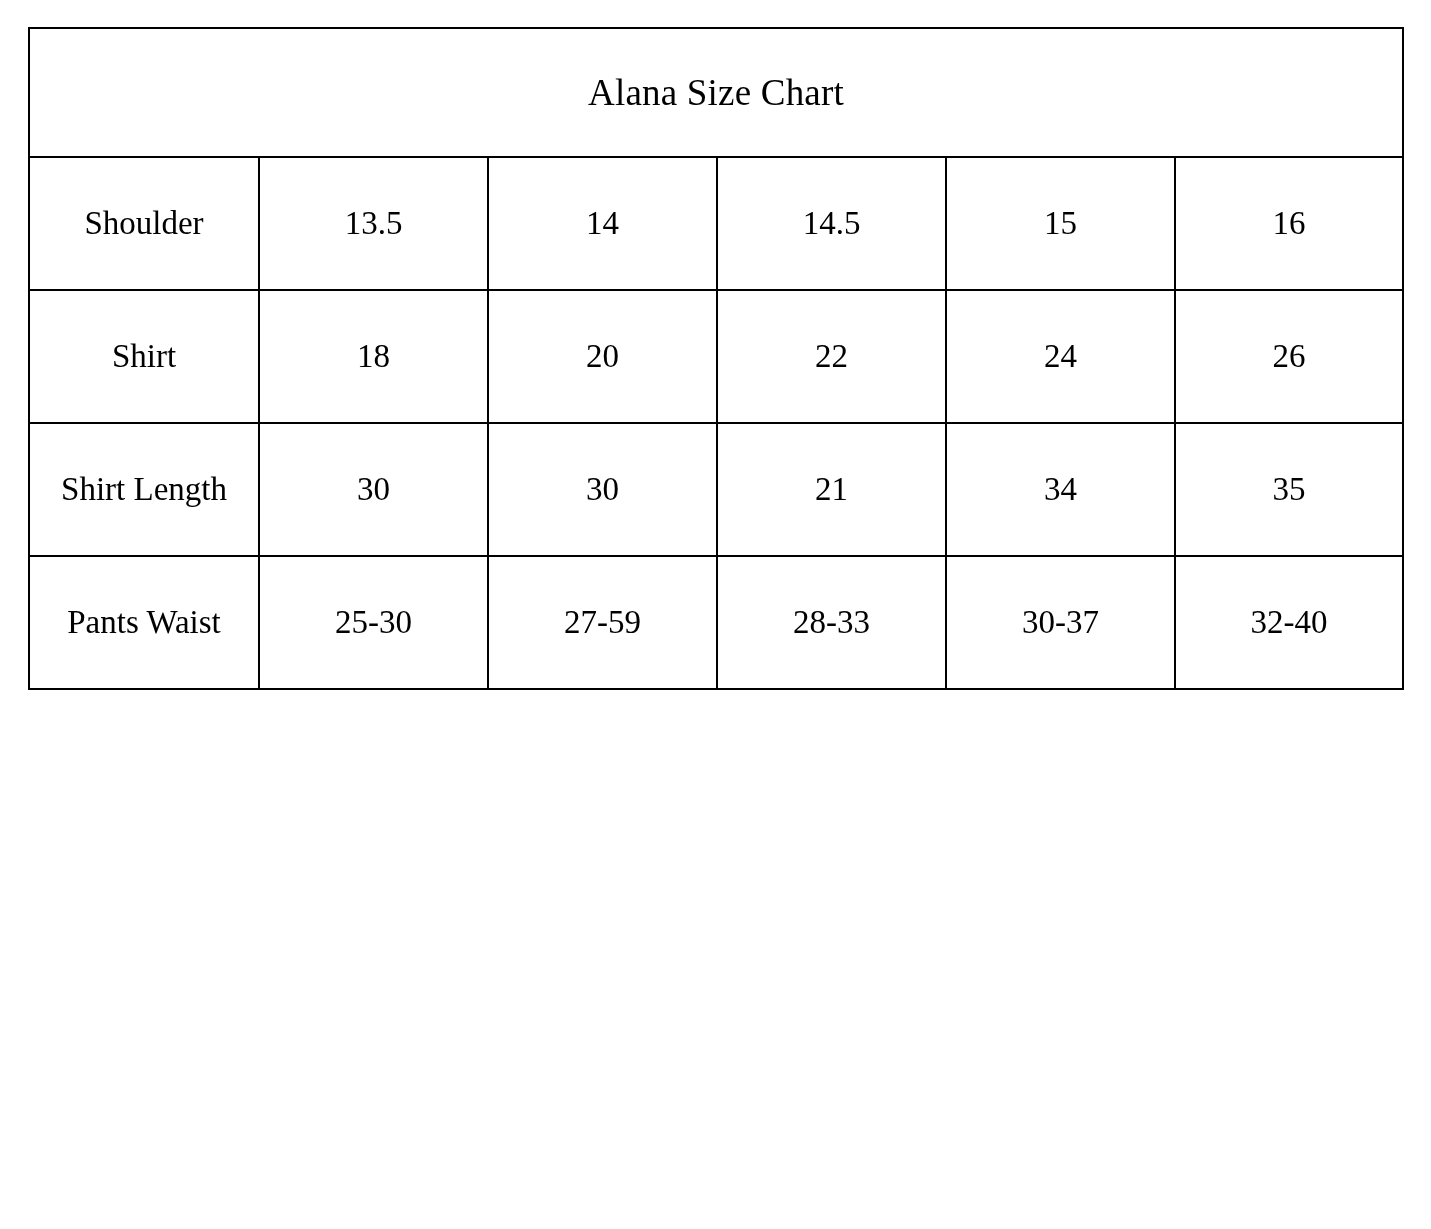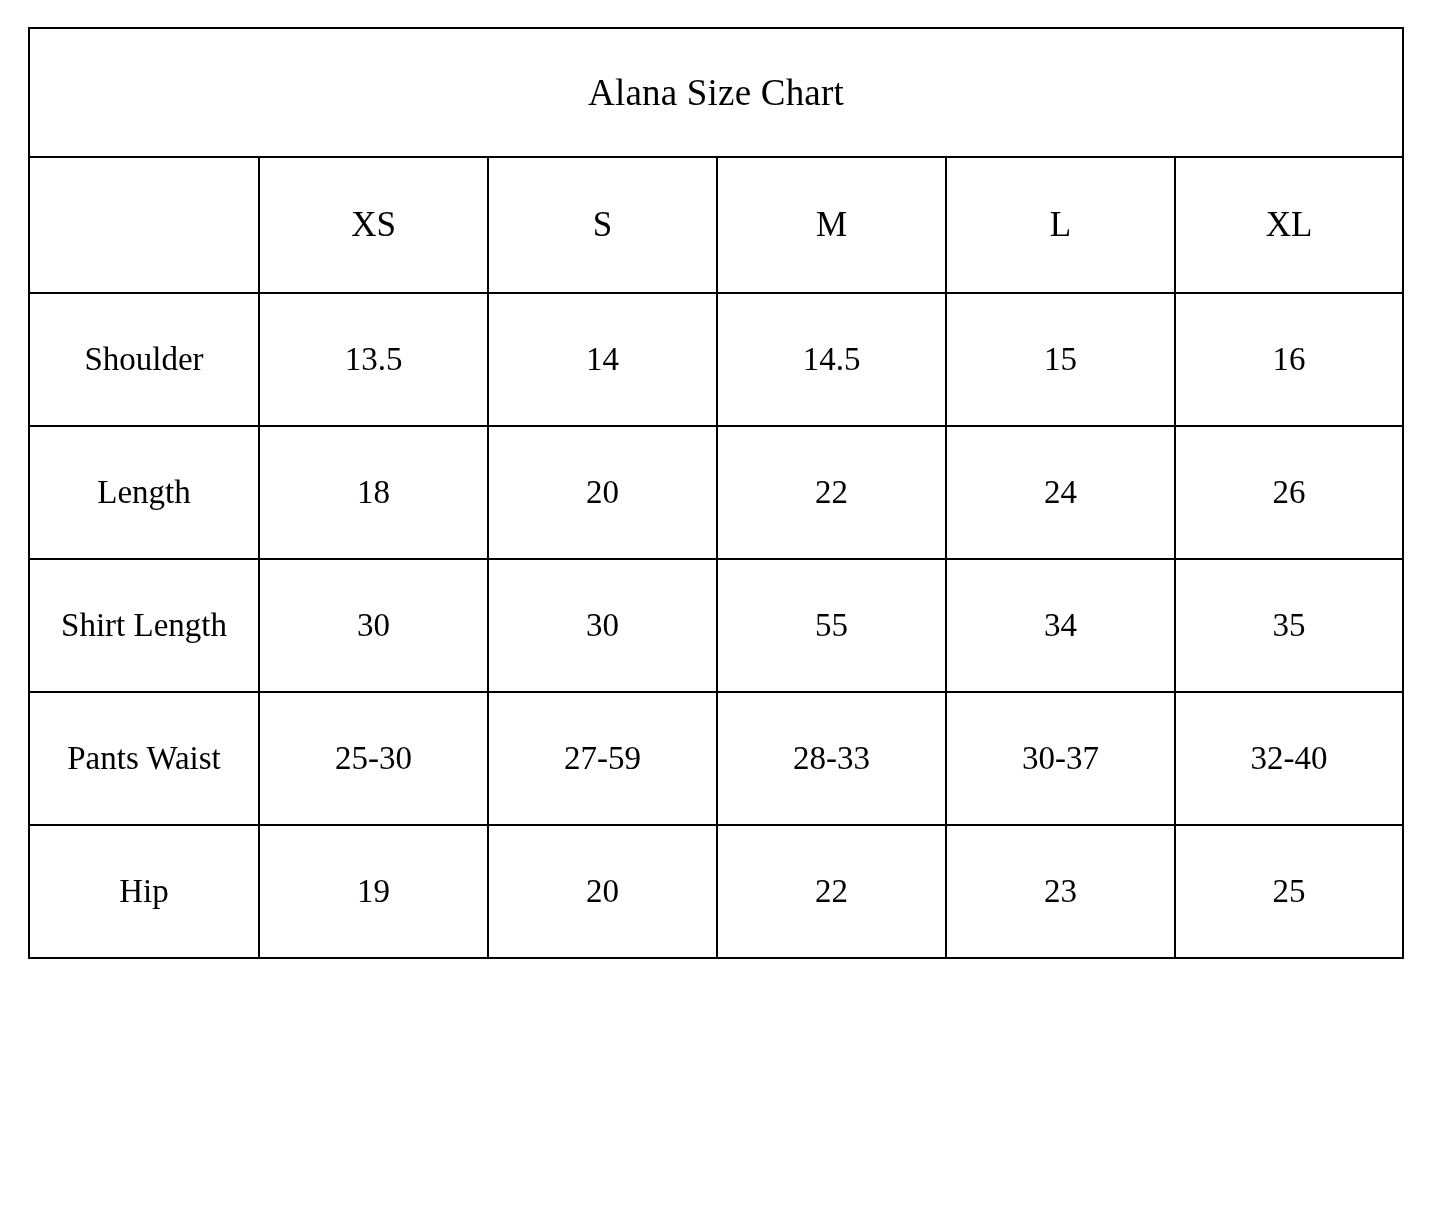--- a/index.html
+++ b/index.html
@@ -82,14 +82,6 @@
       <tr>
         <td class="title-cell" colspan="6">Alana Size Chart</td>
       </tr>
-      <tr class="head-row">
-        <td></td>
-        <td>XS</td>
-        <td>S</td>
-        <td>M</td>
-        <td>L</td>
-        <td>XL</td>
-      </tr>
       <tr class="data-row">
         <td class="row-label">Shoulder</td>
         <td>13.5</td>

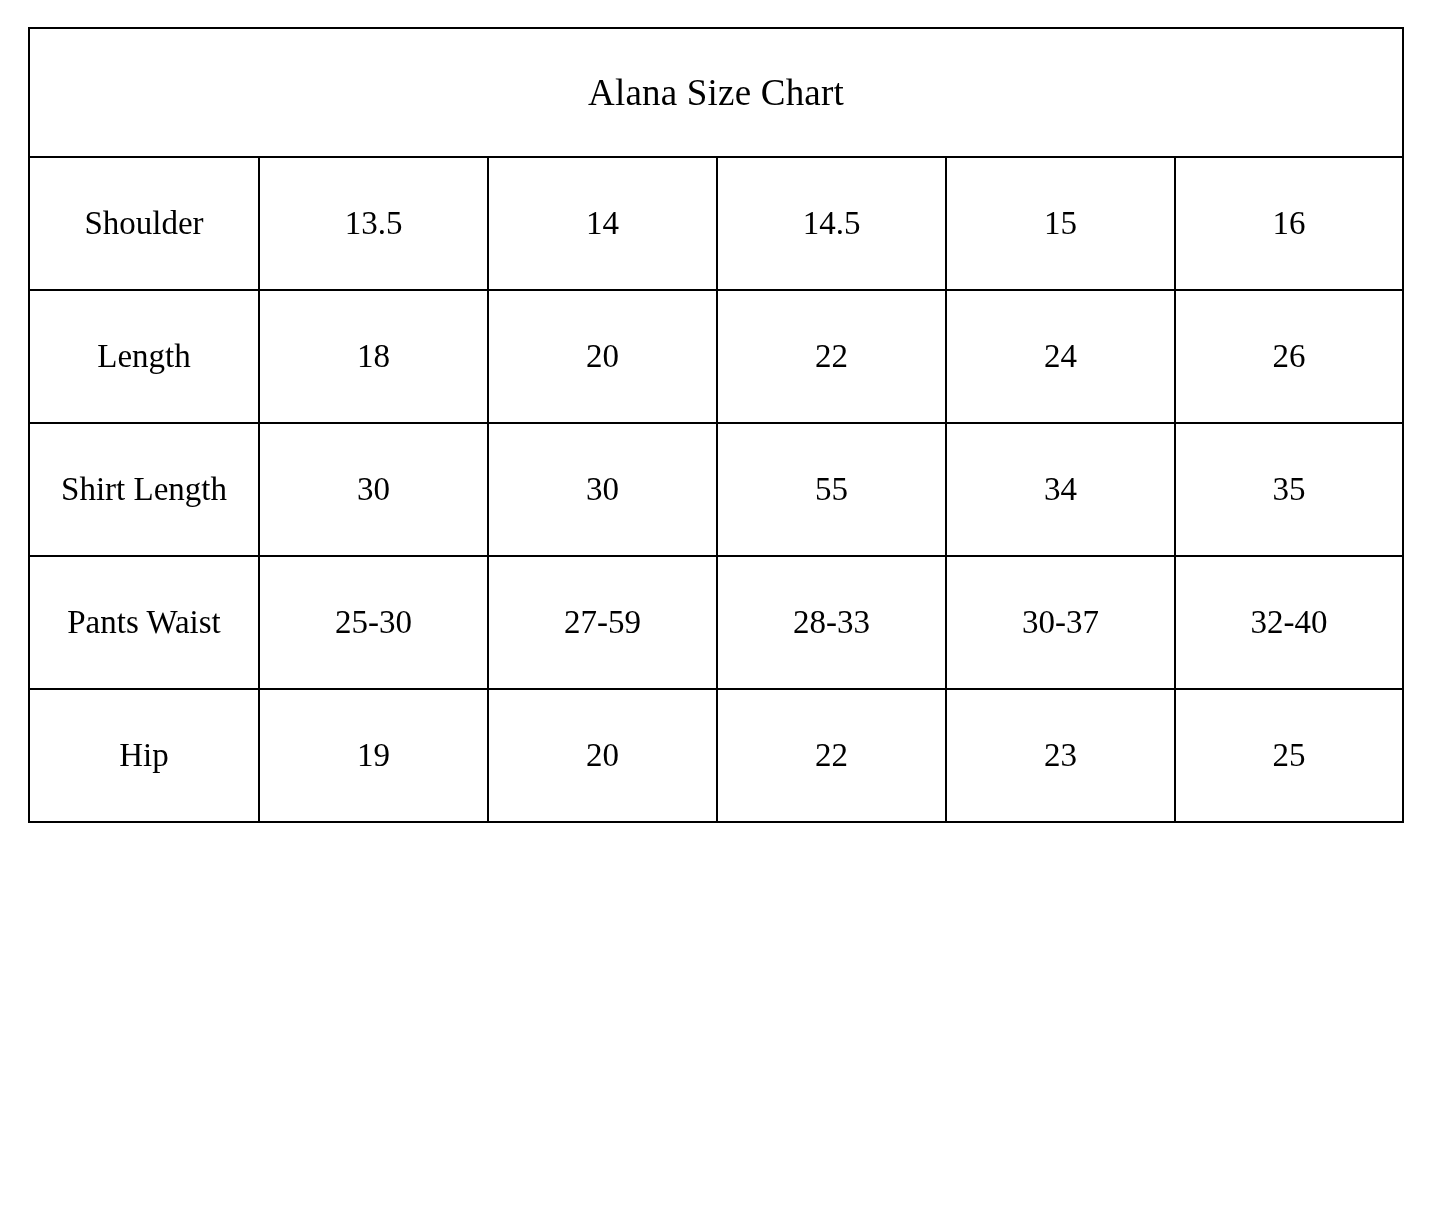--- a/index.html
+++ b/index.html
@@ -91,7 +91,7 @@
         <td>16</td>
       </tr>
       <tr class="data-row">
-        <td class="row-label">Length</td>
+        <td class="row-label">Shirt</td>
         <td>18</td>
         <td>20</td>
         <td>22</td>

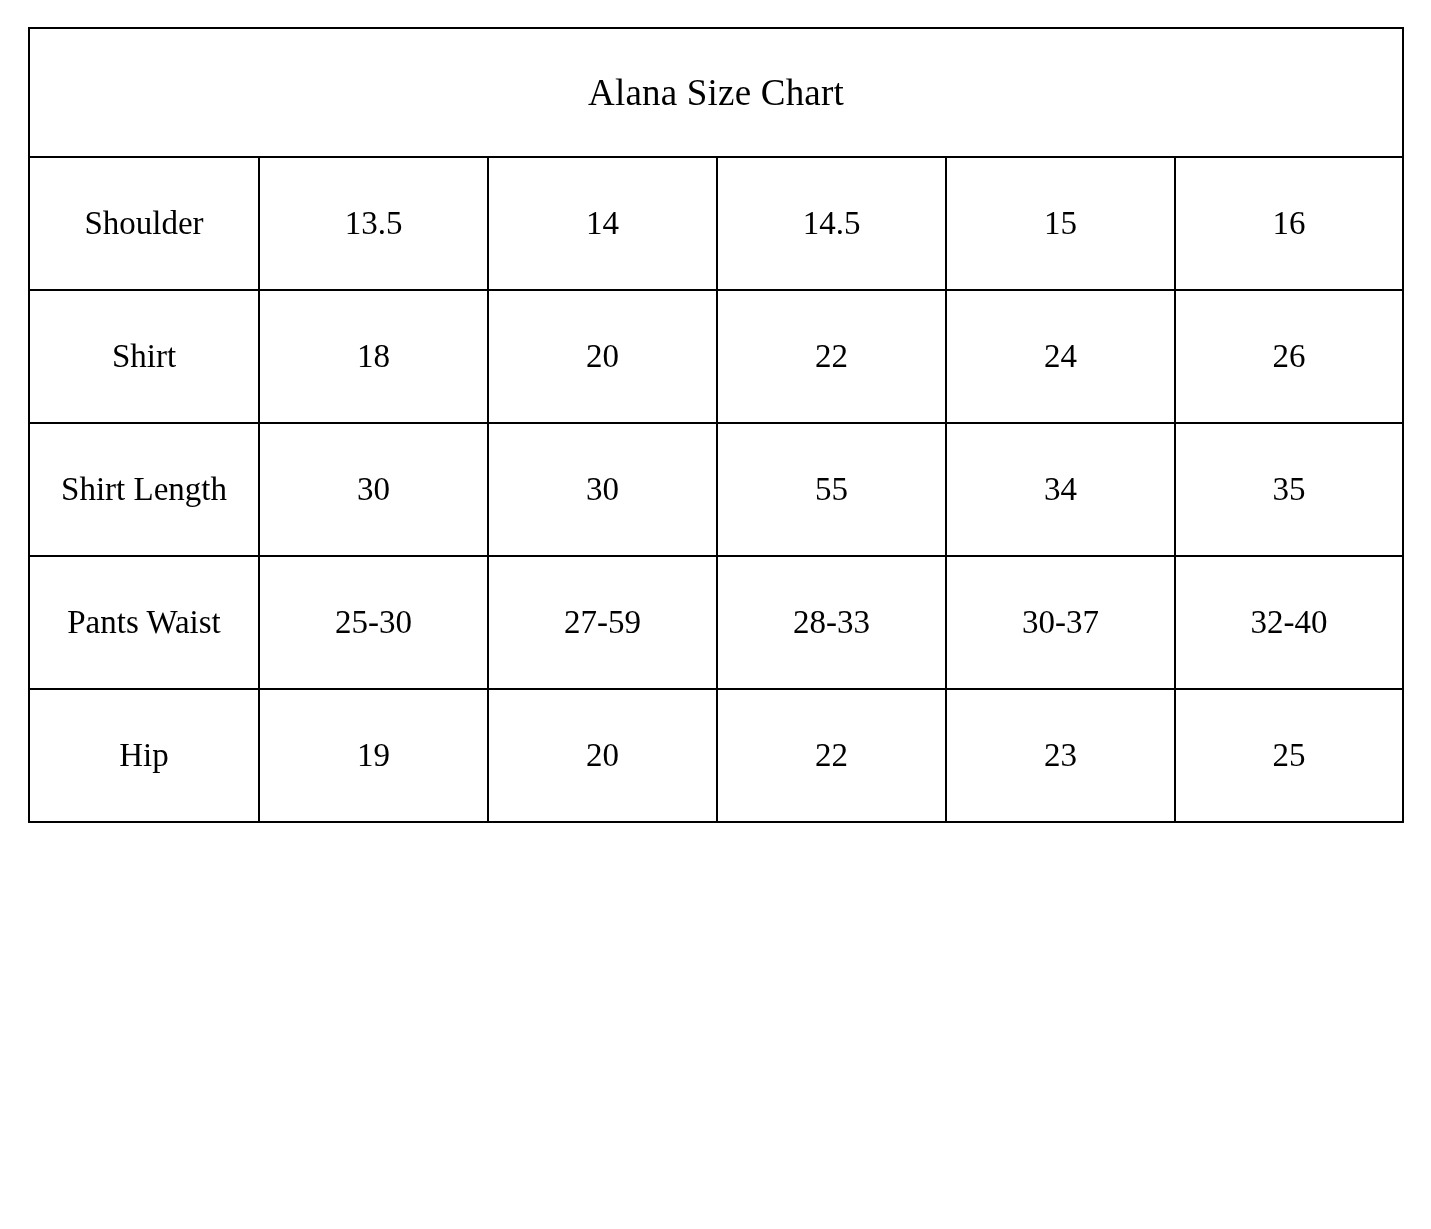--- a/index.html
+++ b/index.html
@@ -102,7 +102,7 @@
         <td class="row-label">Shirt Length</td>
         <td>30</td>
         <td>30</td>
-        <td>55</td>
+        <td>21</td>
         <td>34</td>
         <td>35</td>
       </tr>

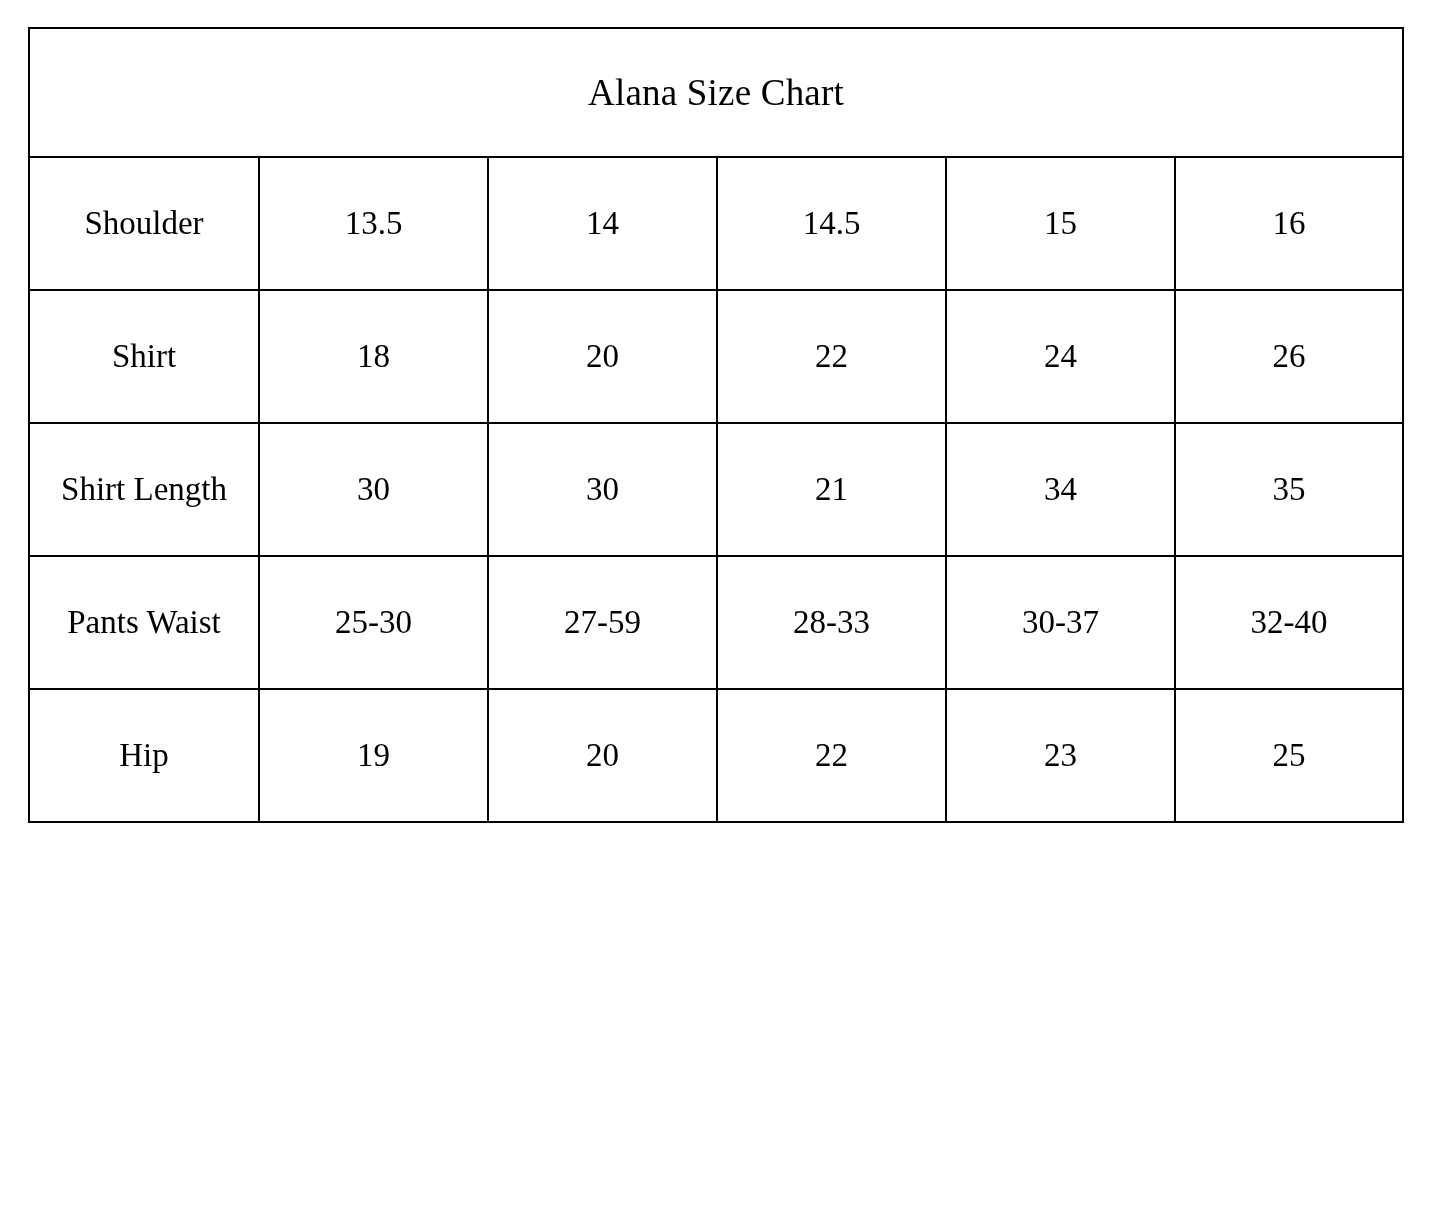--- a/index.html
+++ b/index.html
@@ -114,14 +114,6 @@
         <td>30-37</td>
         <td>32-40</td>
       </tr>
-      <tr class="data-row">
-        <td class="row-label">Hip</td>
-        <td>19</td>
-        <td>20</td>
-        <td>22</td>
-        <td>23</td>
-        <td>25</td>
-      </tr>
     </tbody>
   </table>
 </div>

